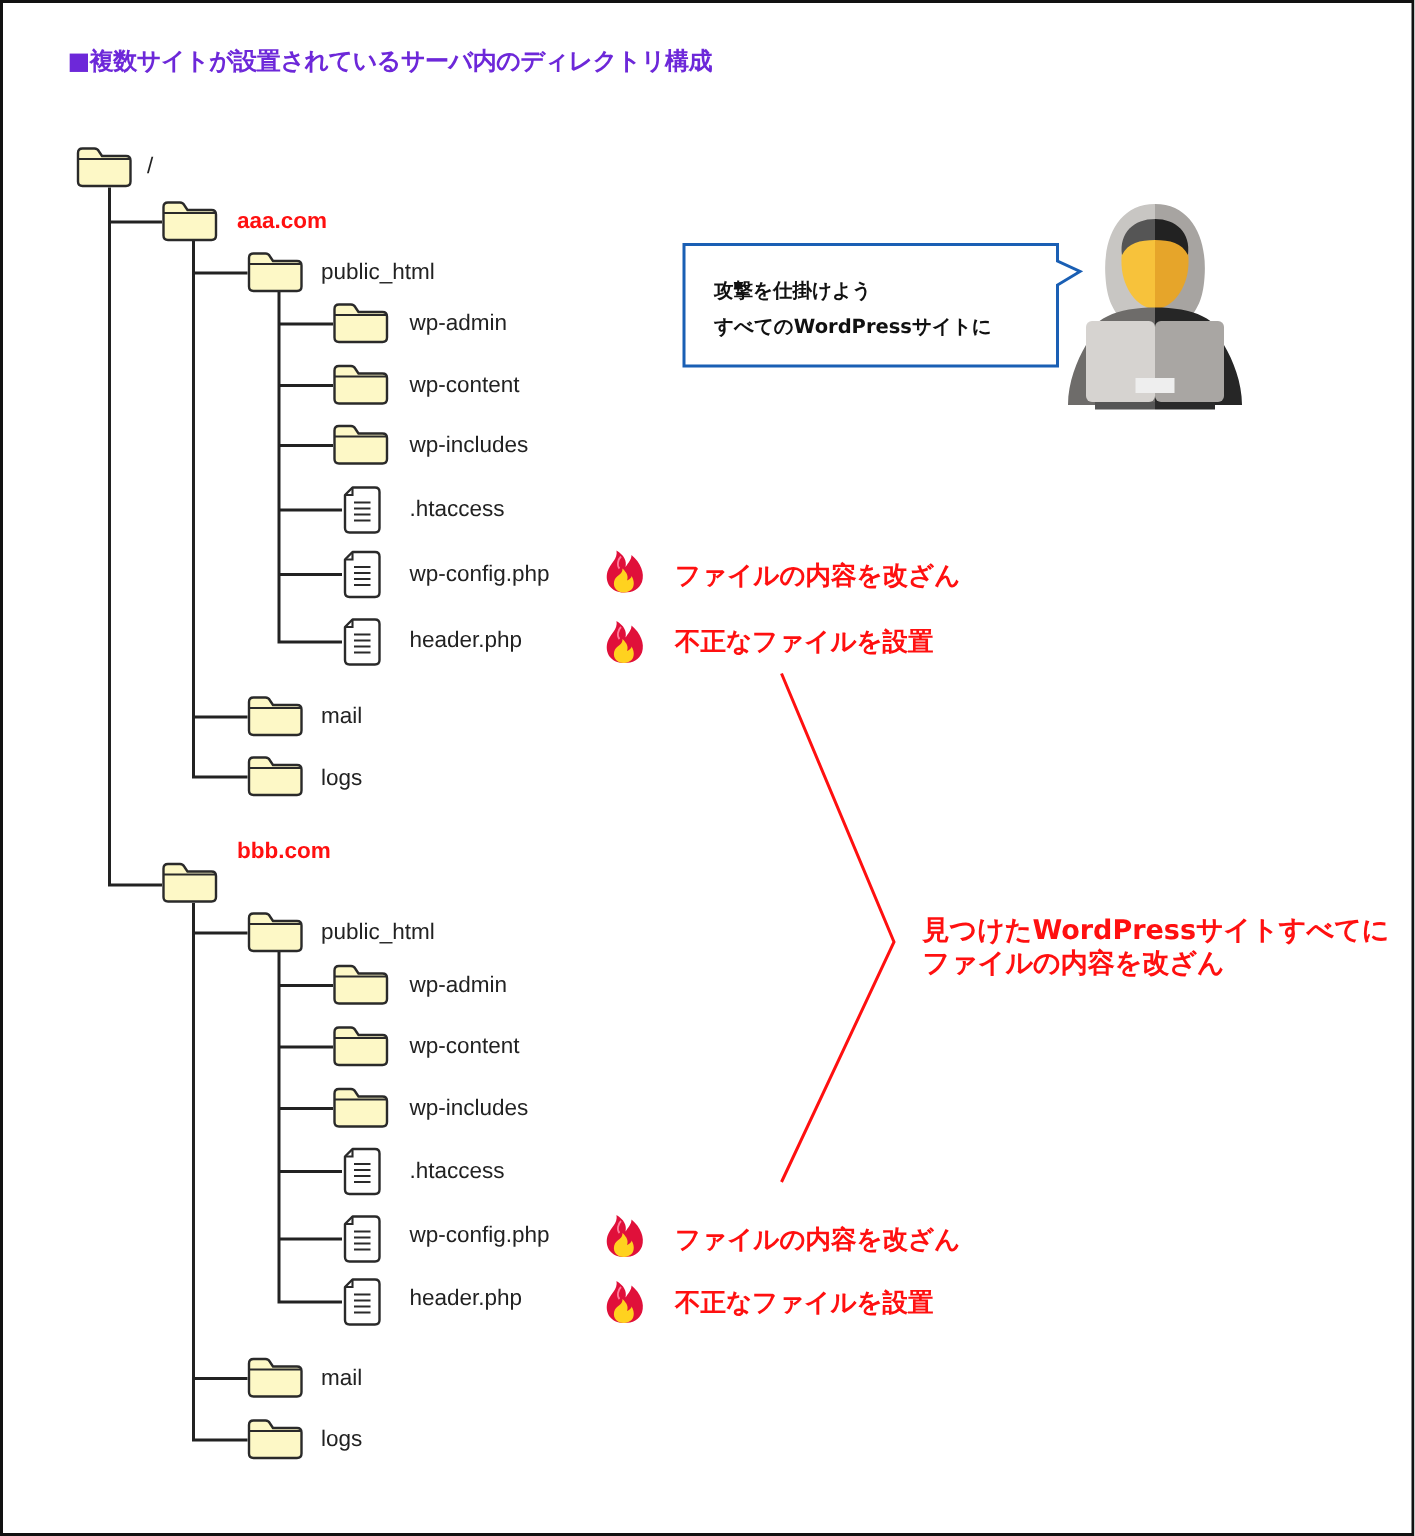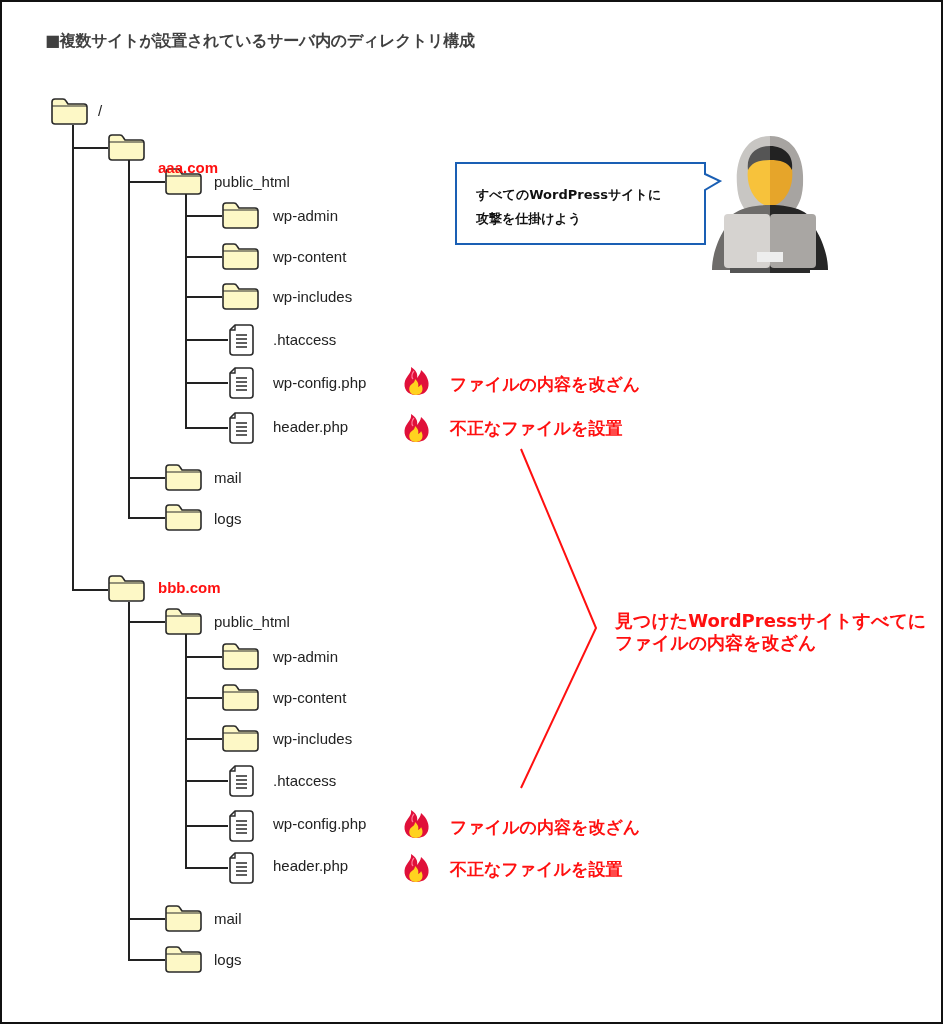--- a/index.html
+++ b/index.html
@@ -8,7 +8,7 @@
   .frame { position: absolute; left: 0; top: 0; width: 939px; height: 1020px;
            border: 2px solid #111; box-sizing: content-box; }
   .title { position: absolute; left: 45px; top: 31px; font-size: 16px; font-weight: bold;
-           color: #404040; letter-spacing: -0.3px; }
+           color: #6d28d9; letter-spacing: -0.3px; }
   svg.tree { position: absolute; left: 0; top: 0; }
   .label { position: absolute; font-size: 15px; color: #222; white-space: nowrap;
            font-family: "Liberation Sans", "DejaVu Sans", sans-serif; line-height: 18px; }

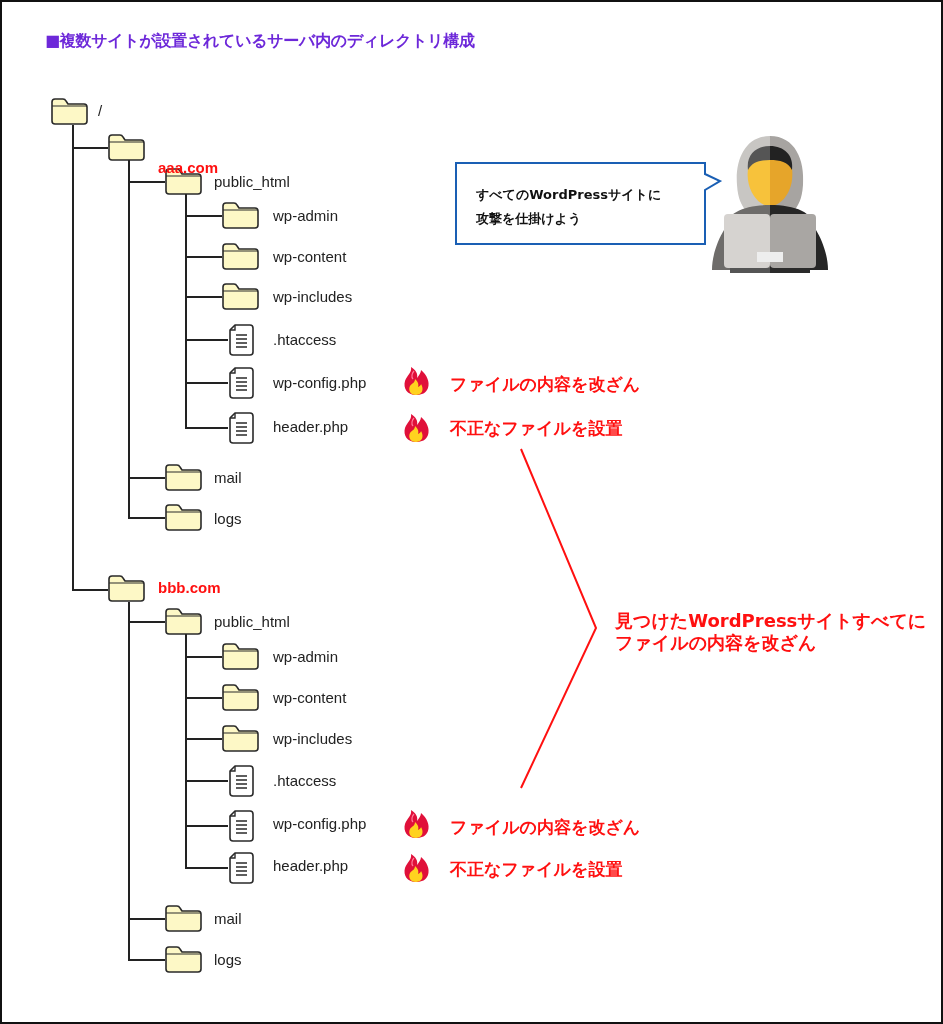--- a/index.html
+++ b/index.html
@@ -12,7 +12,7 @@
   svg.tree { position: absolute; left: 0; top: 0; }
   .label { position: absolute; font-size: 15px; color: #222; white-space: nowrap;
            font-family: "Liberation Sans", "DejaVu Sans", sans-serif; line-height: 18px; }
-  .label.site { color: #ff1010; font-weight: bold; margin-top: 20px; }
+  .label.site { color: #ff1010; font-weight: bold; }
   .note { position: absolute; font-size: 17px; color: #ff1010; font-weight: bold; white-space: nowrap;
           line-height: 18px; }
   .bubble-text { position: absolute; left: 476px; top: 183px; font-size: 13px; color: #111;

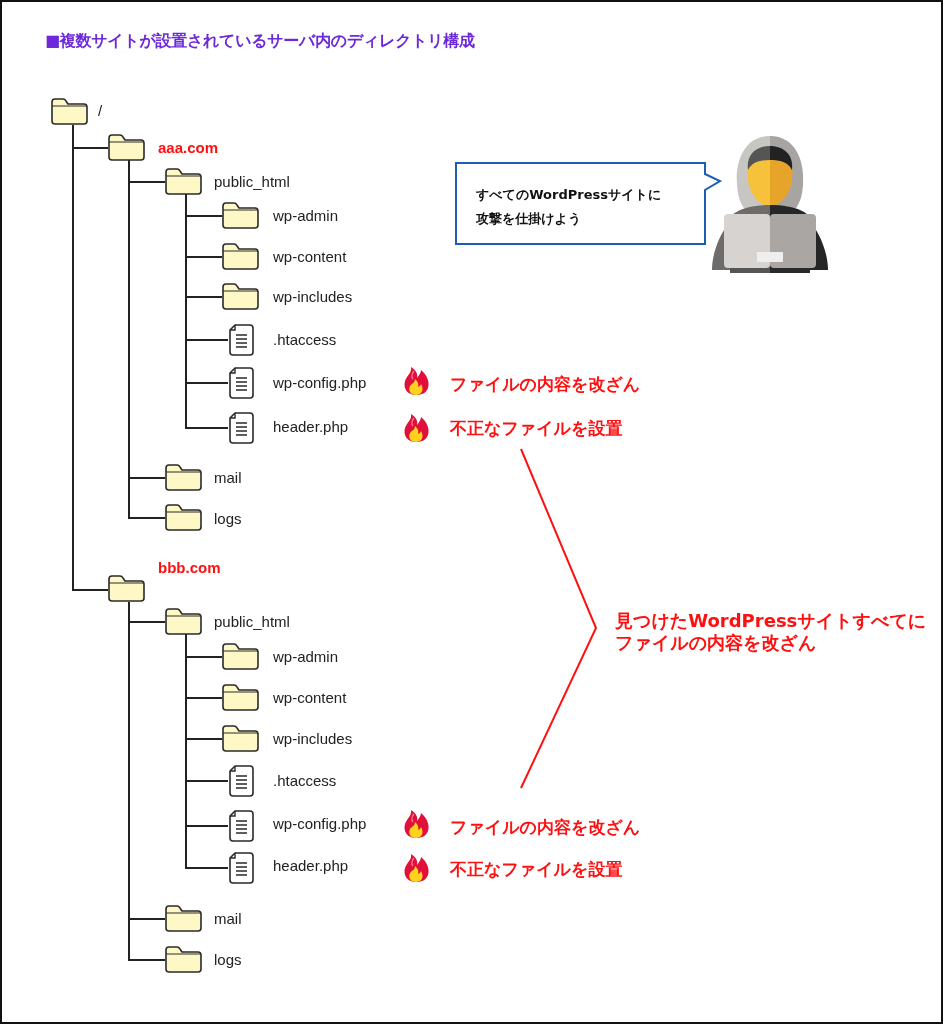--- a/index.html
+++ b/index.html
@@ -149,8 +149,8 @@
 <div class="label" style="left:214px;top:951px;">logs</div>
 
 <div class="bubble-text">
+  <div>攻撃を仕掛けよう</div>
   <div>すべてのWordPressサイトに</div>
-  <div>攻撃を仕掛けよう</div>
 </div>
 
 <div class="summary">

